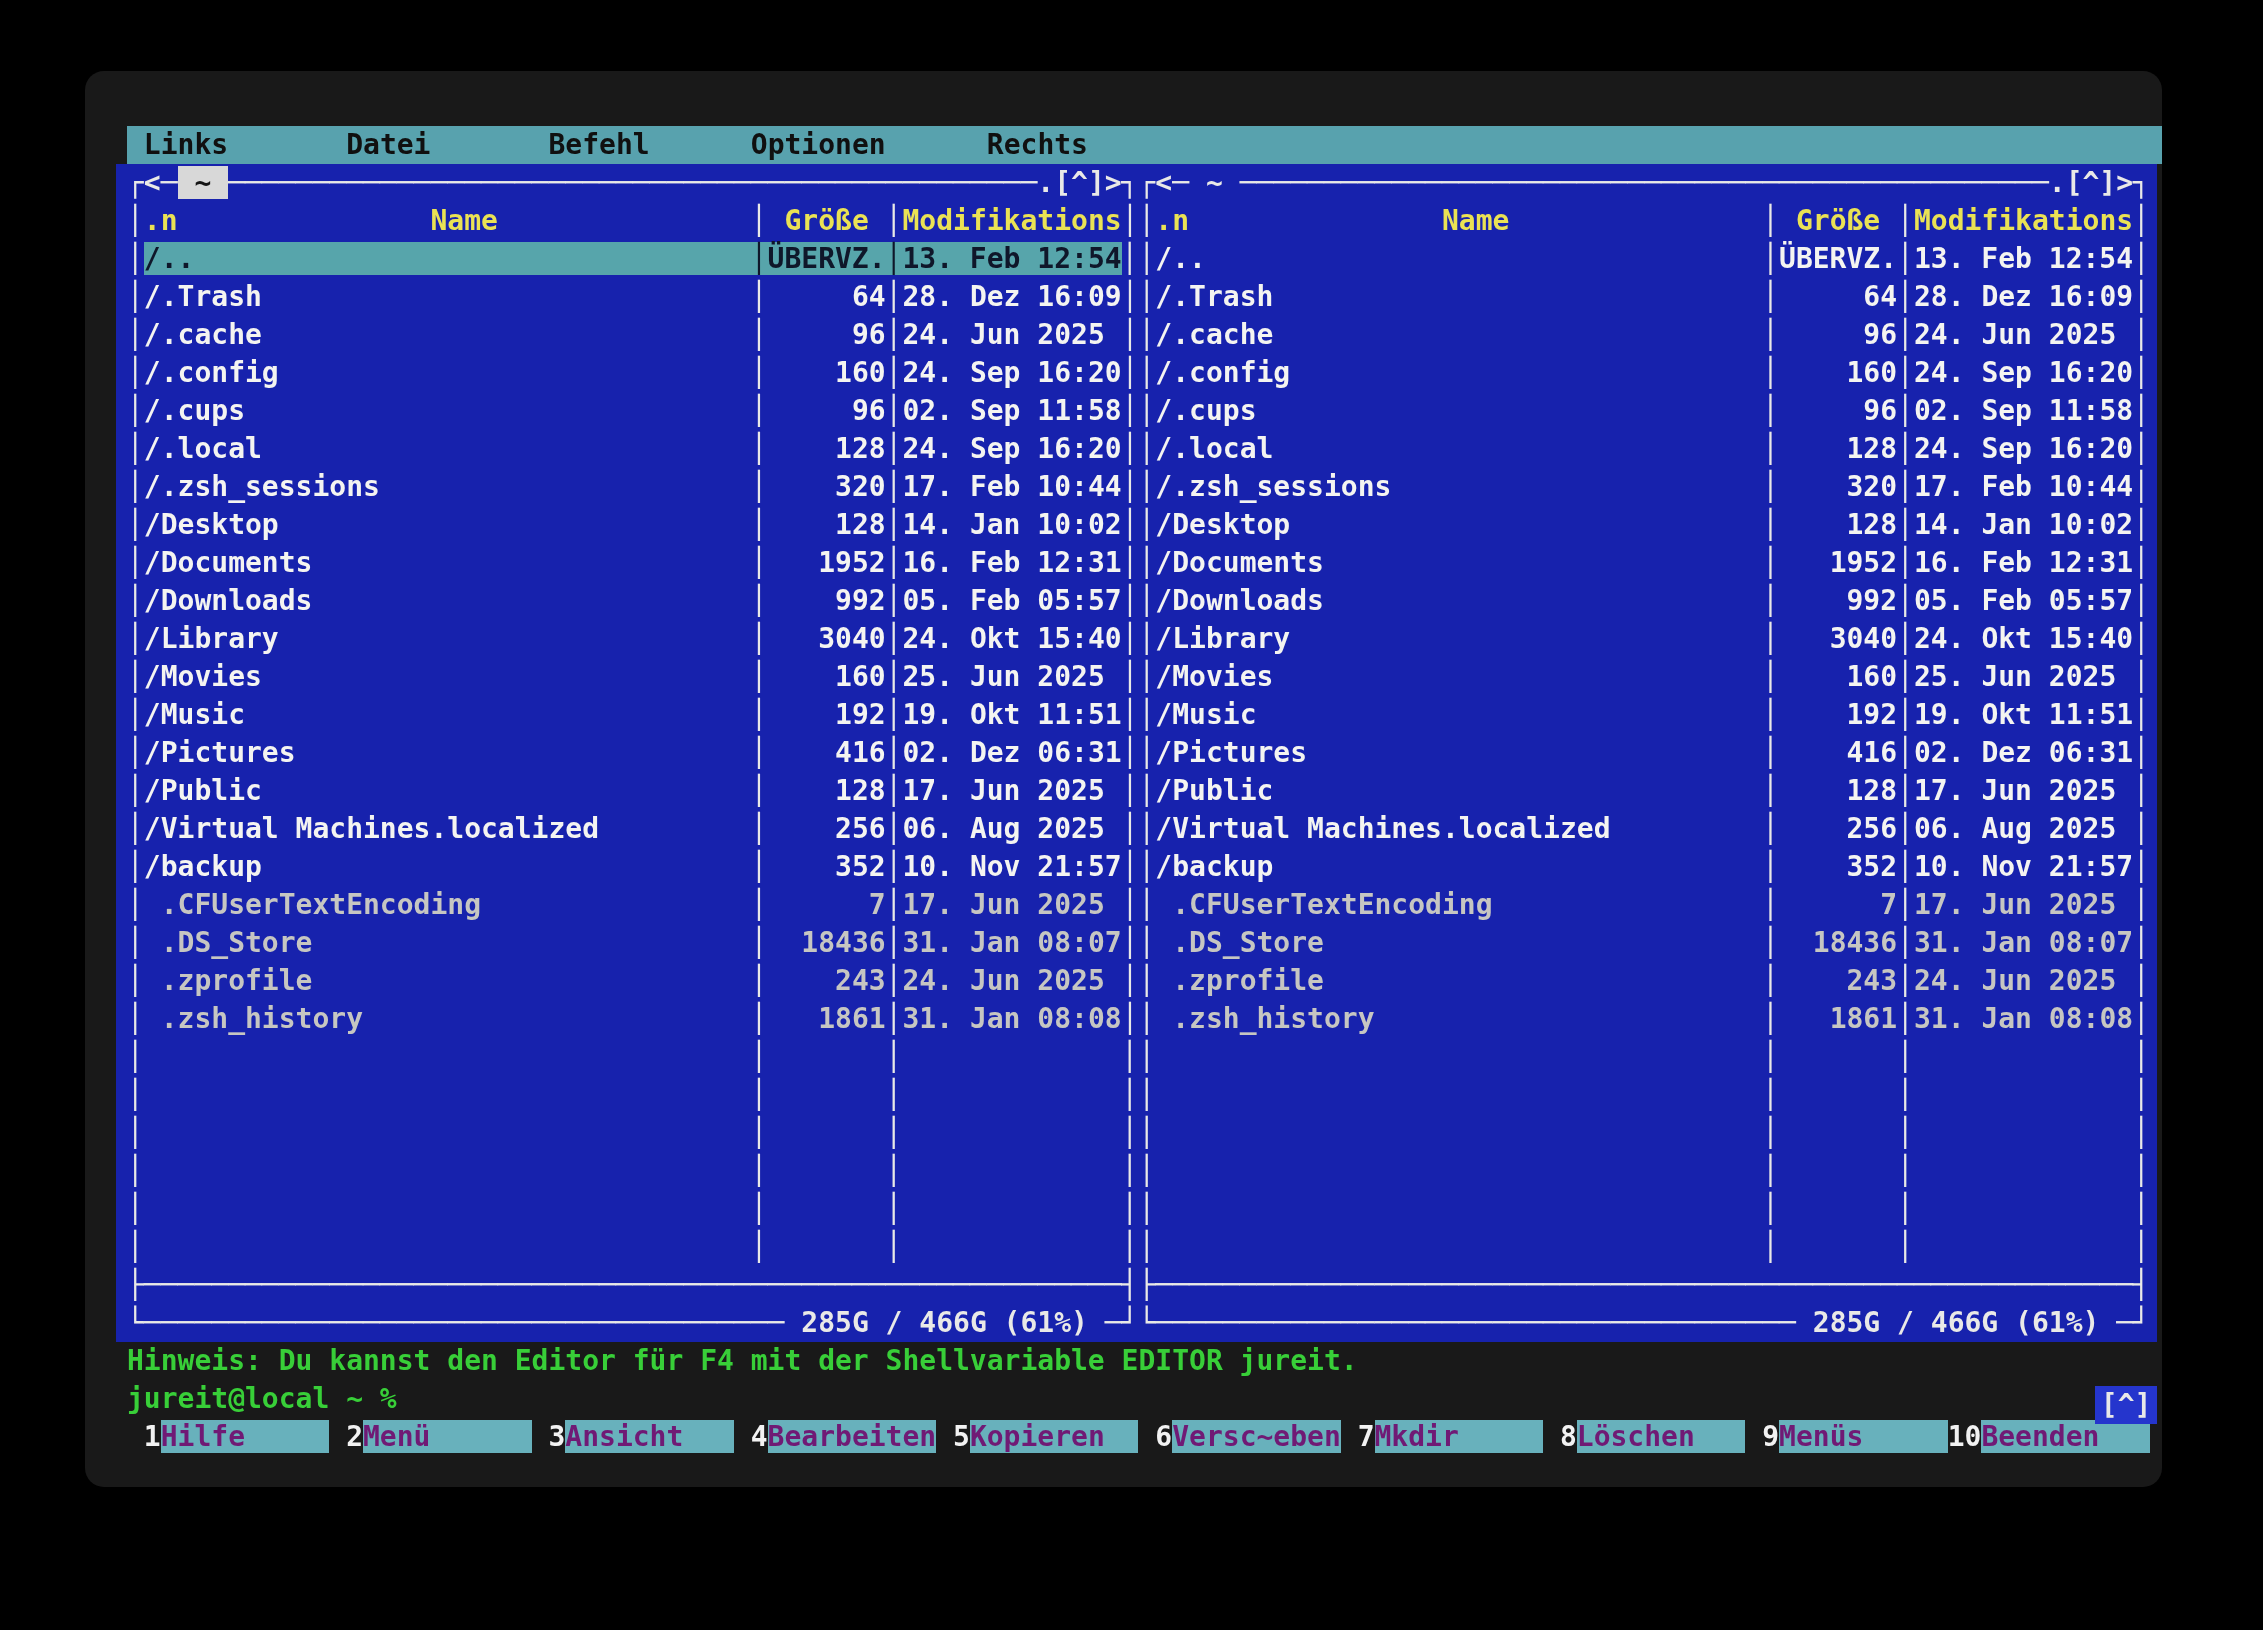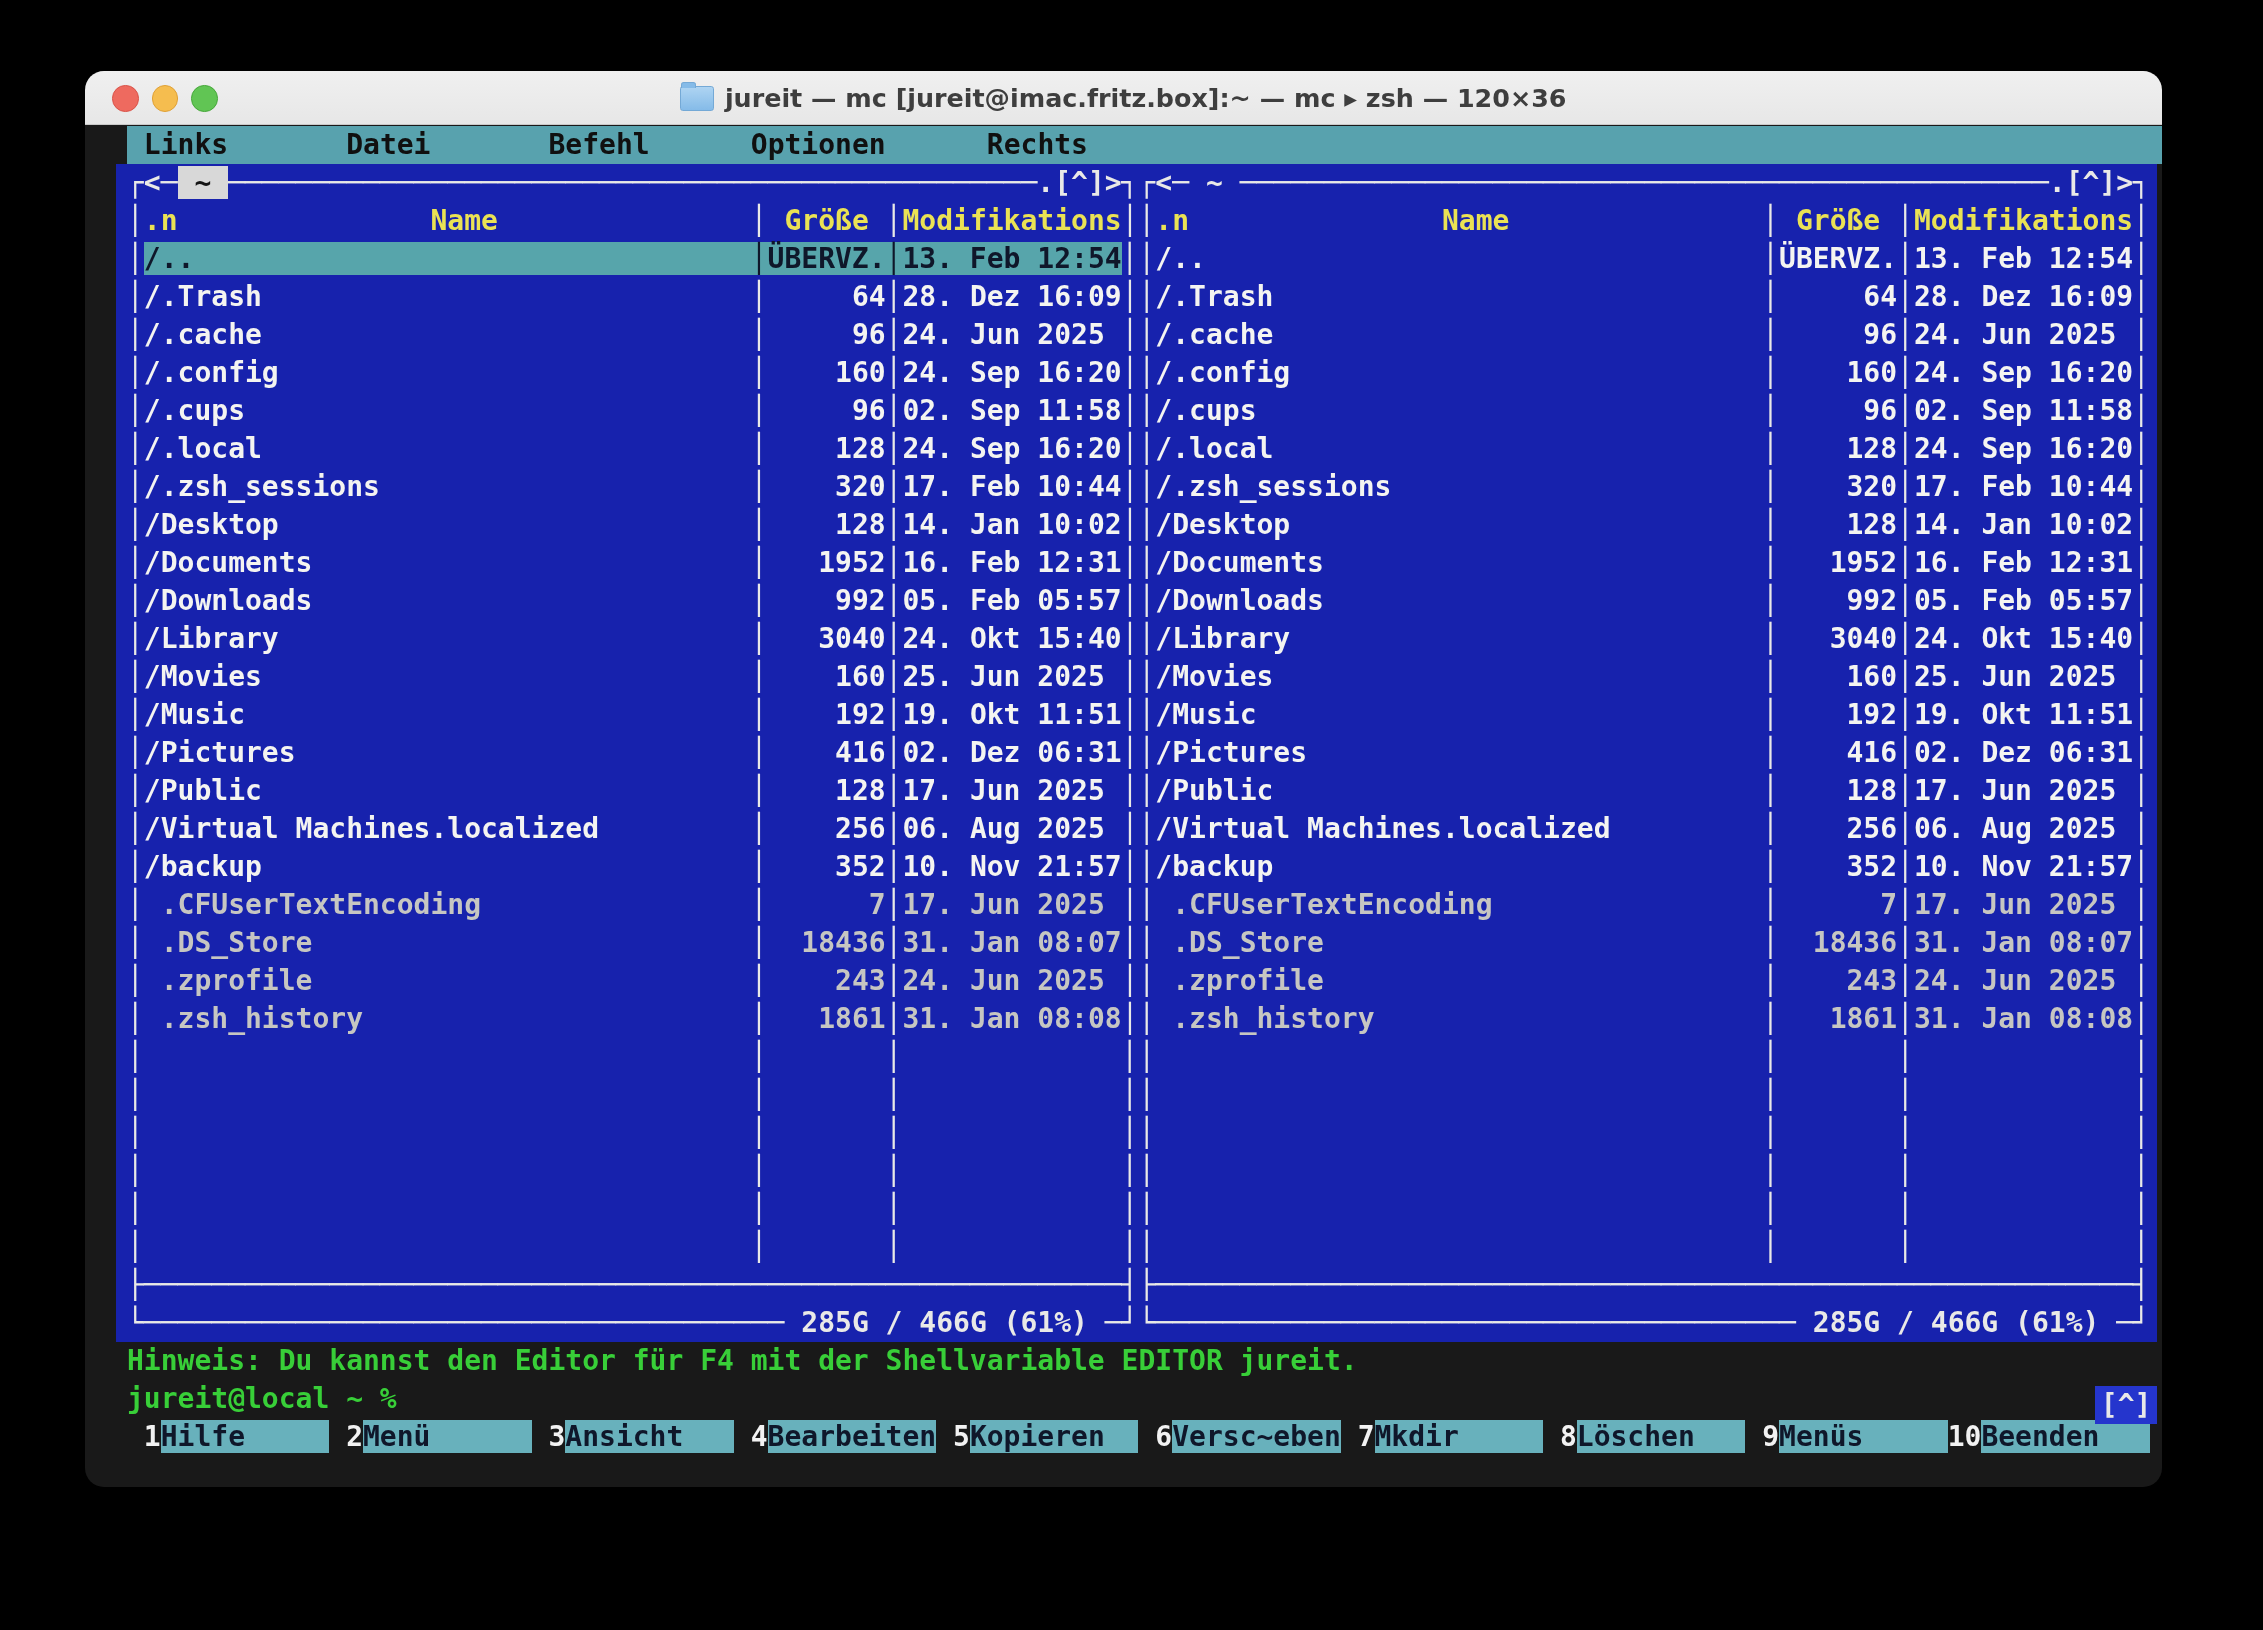--- a/index.html
+++ b/index.html
@@ -36,14 +36,6 @@
 <body>
 
 <div class="window">
-  <div class="titlebar">
-    <div class="lights">
-      <div class="light red"></div>
-      <div class="light yellow"></div>
-      <div class="light green"></div>
-    </div>
-    <div class="titletext"><span class="foldericon"></span><span>jureit — mc [jureit@imac.fritz.box]:~ — mc ▸ zsh — 120×36</span></div>
-  </div>
   <div class="term">
     <div class="trow menubar" id="menubar"><span class="mitem"> </span><span class="mitem">Links</span><span class="mitem">       </span><span class="mitem">Datei</span><span class="mitem">       </span><span class="mitem">Befehl</span><span class="mitem">      </span><span class="mitem">Optionen</span><span class="mitem">      </span><span class="mitem">Rechts</span><span class="mitem">                                                               </span></div>
     <div class="panelarea" id="panelarea">

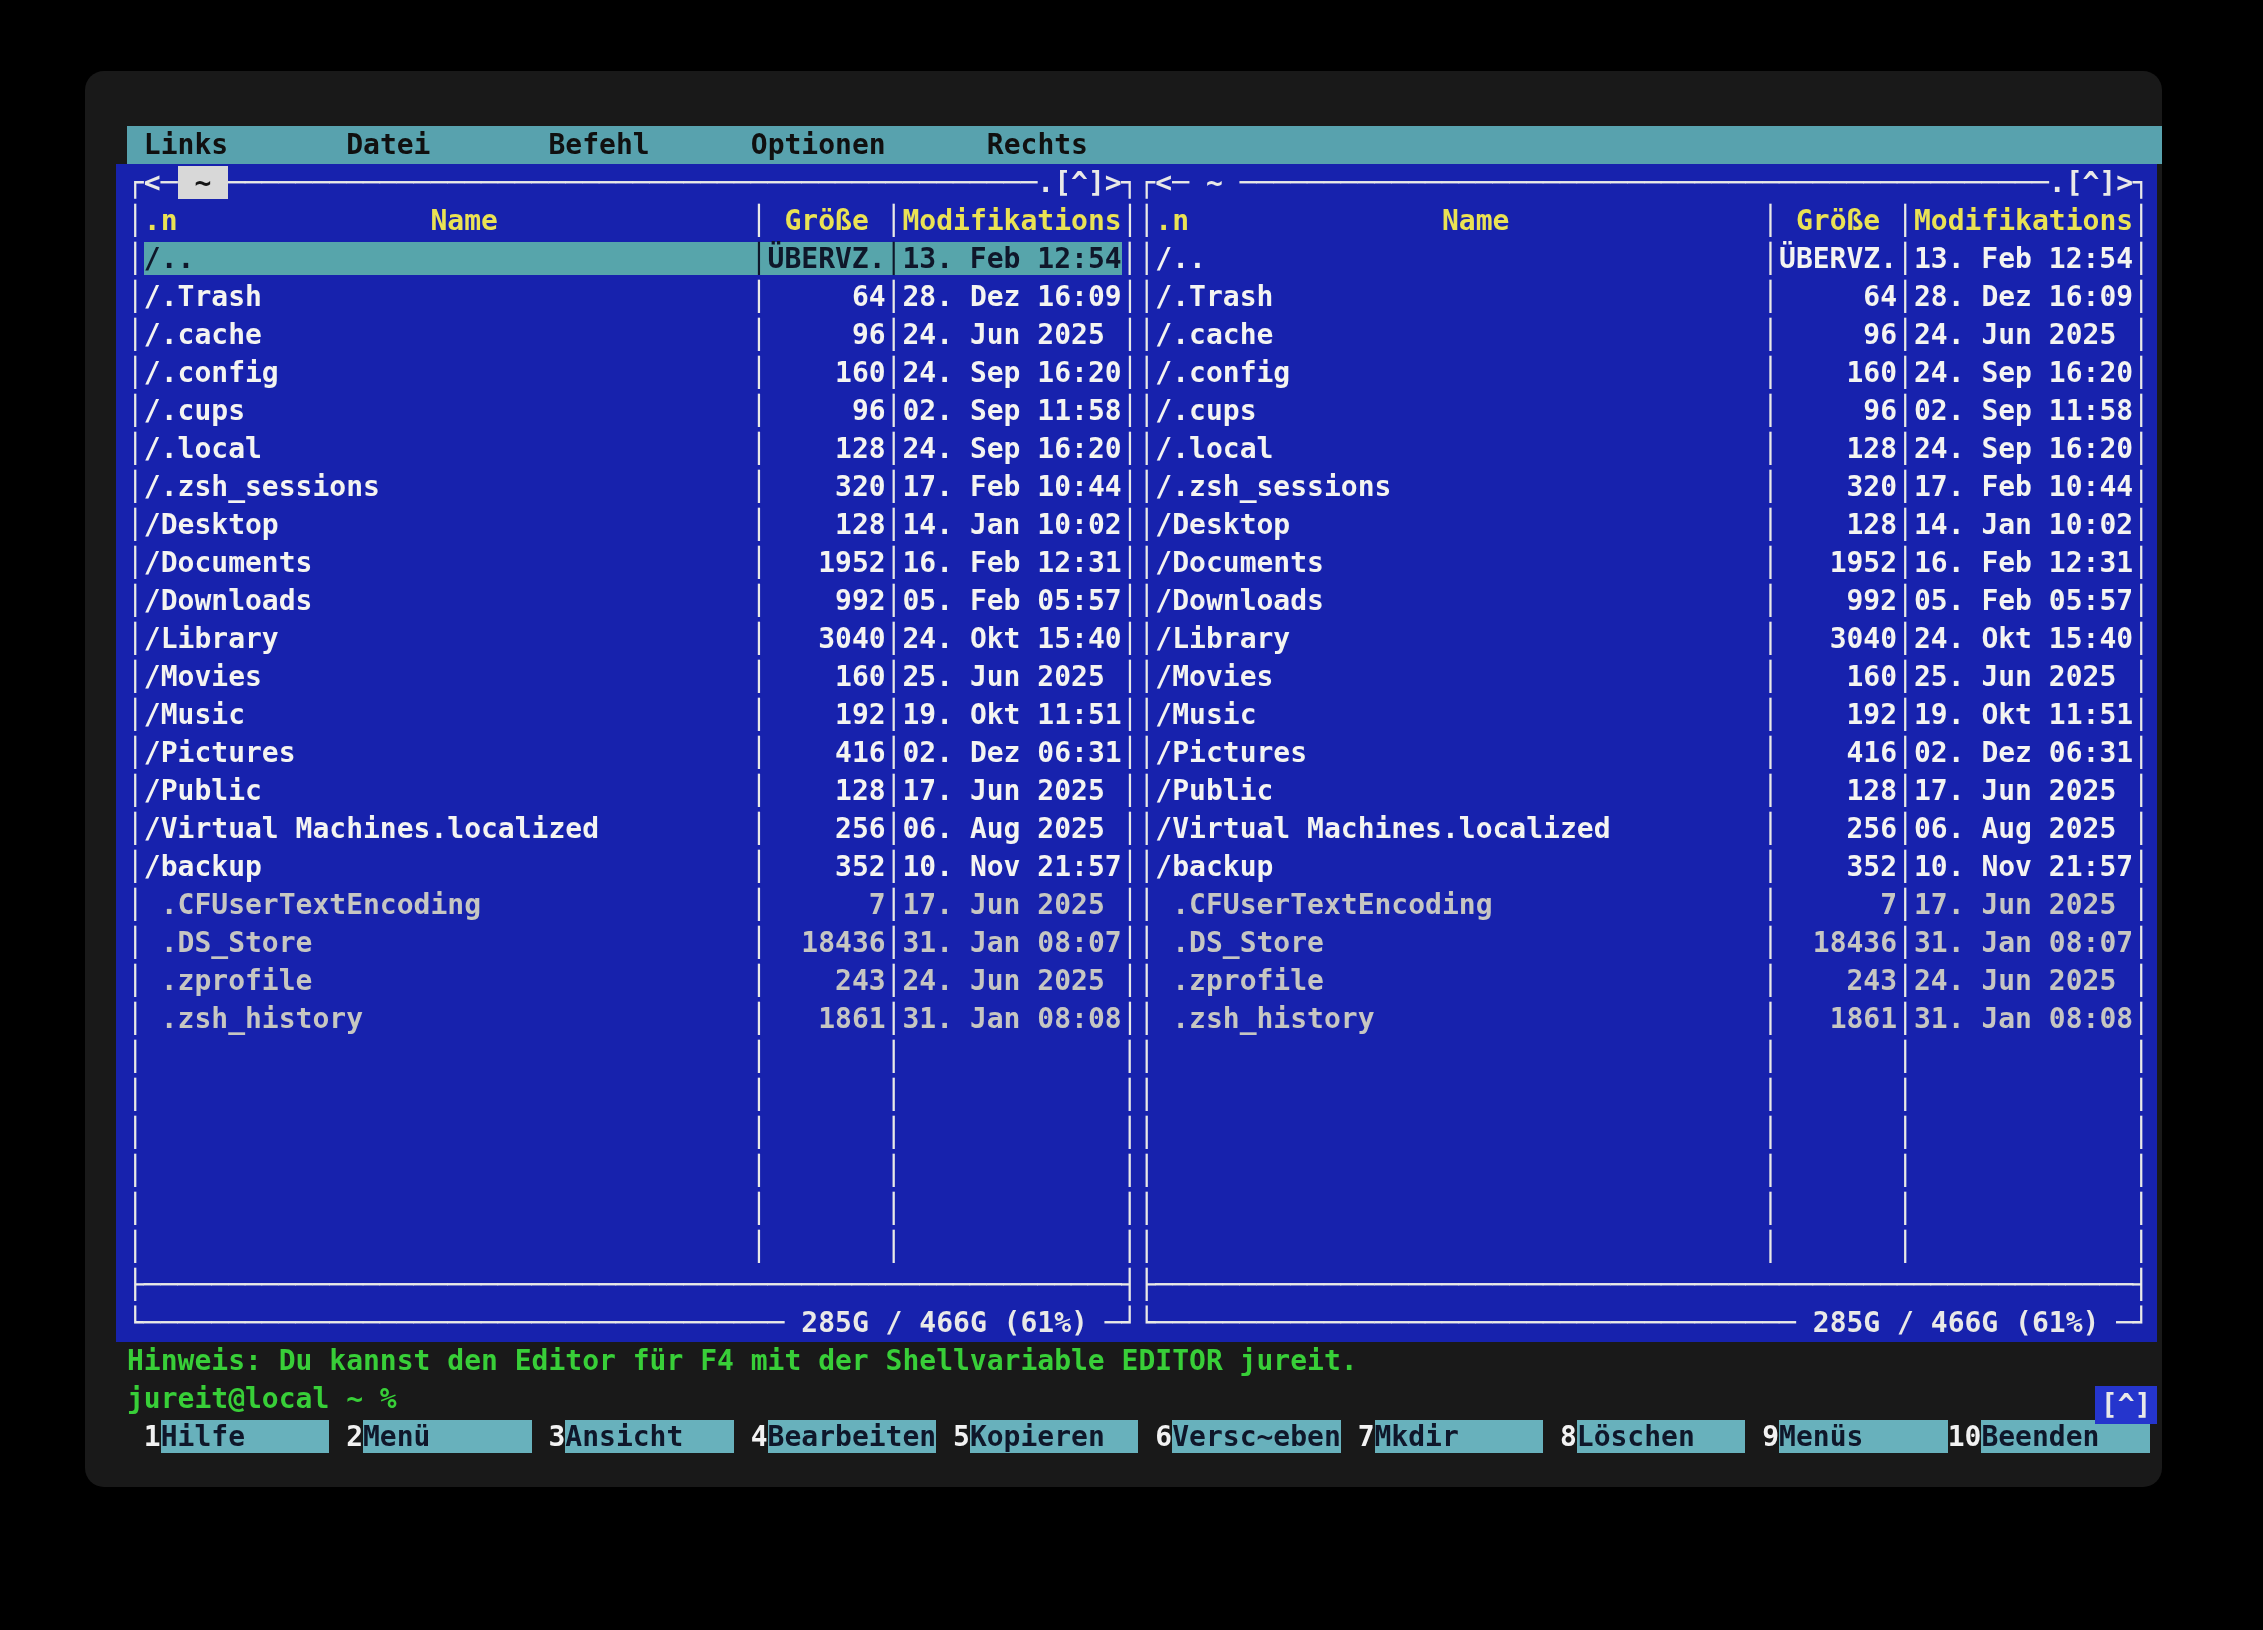--- a/index.html
+++ b/index.html
@@ -29,7 +29,7 @@
   .badge{position:absolute;right:0;top:5.6px;background:#2535cd;color:#e8e8e8;padding:0 5.6px;height:38px;line-height:38px;}
   .fkeyrow{background:transparent;}
   .fnum{color:#f2f2f2;}
-  .flabel{background:#68b1bc;color:#0f172a;}
+  .flabel{background:#68b1bc;color:#701a75;}
   .mitem{color:#101010;}
 </style>
 </head>

